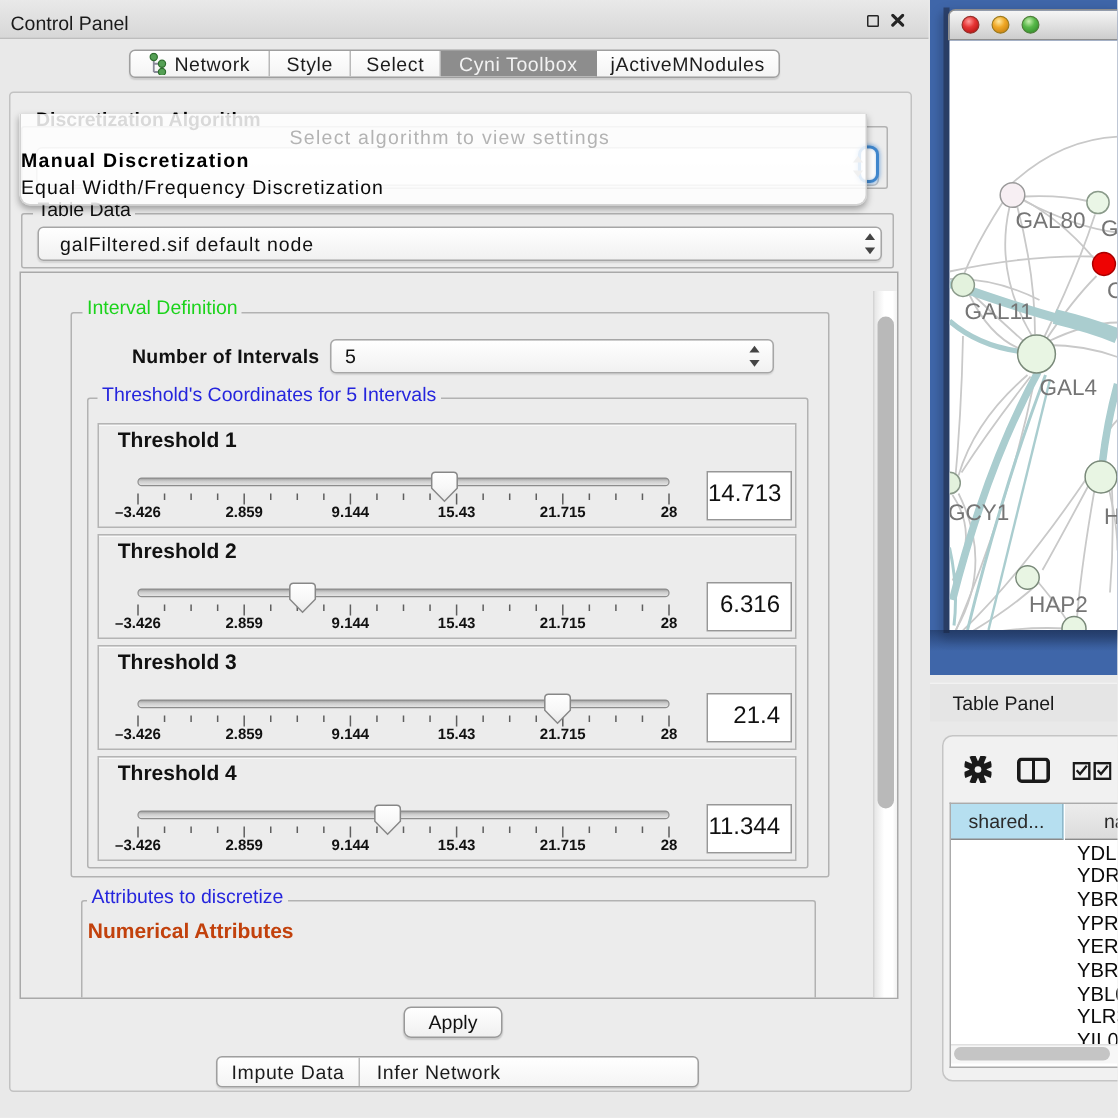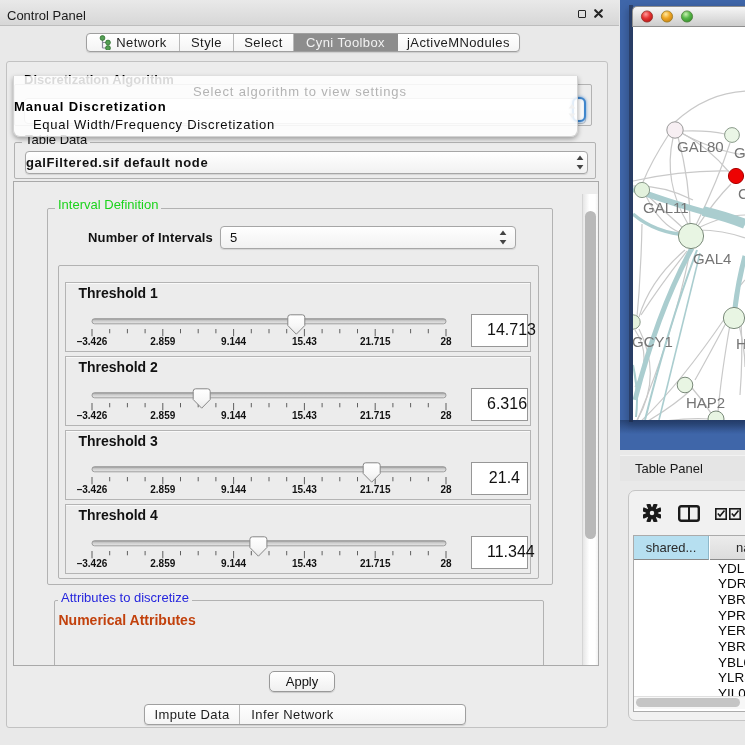--- a/index.html
+++ b/index.html
@@ -208,7 +208,7 @@
 <div class="abs" id="popup" style="left:13px;top:76px;width:565px;height:61px;background:rgba(255,255,255,0.85);border:1px solid rgba(170,170,170,0.5);border-top:none;border-radius:0 0 7px 7px;box-shadow:0 2px 5px rgba(0,0,0,0.35);"></div>
 <div class="abs" style="left:193px;top:83.5px;font-size:13px;letter-spacing:0.85px;color:#b3b3b3;">Select algorithm to view settings</div>
 <div class="abs" style="left:14px;top:99px;font-size:13px;font-weight:bold;letter-spacing:0.9px;color:#000;">Manual Discretization</div>
-<div class="abs" style="left:14px;top:116.8px;font-size:13px;letter-spacing:0.7px;color:#0a0a0a;padding-left:19px;">Equal Width/Frequency Discretization</div>
+<div class="abs" style="left:14px;top:116.8px;font-size:13px;letter-spacing:0.7px;color:#0a0a0a;">Equal Width/Frequency Discretization</div>
 
 <div class="abs" style="left:620px;top:0;width:125px;height:450px;background:#3f66a9;"></div>
 <div class="abs" id="netwin" style="left:630px;top:5px;width:115px;height:415px;">

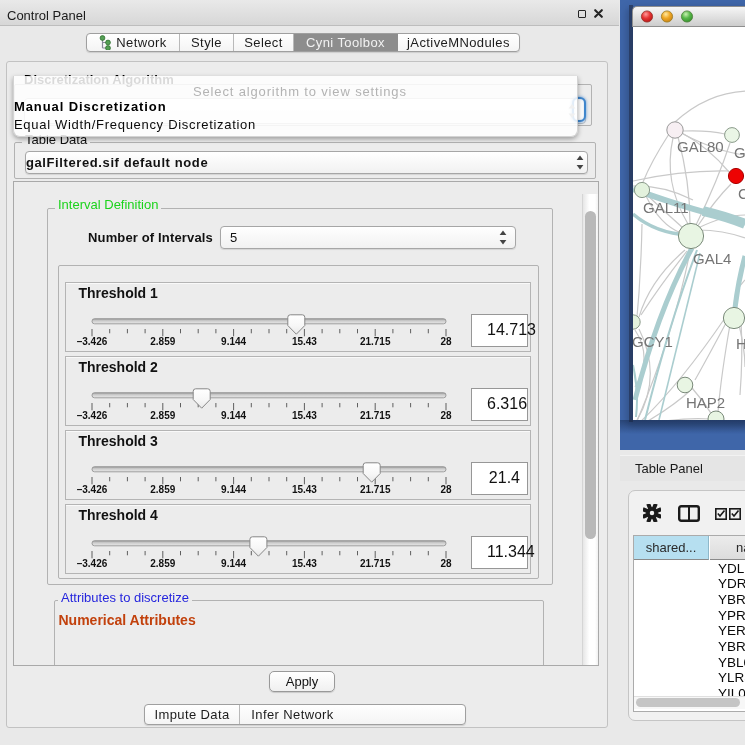--- a/index.html
+++ b/index.html
@@ -54,7 +54,7 @@
 
 <div class="grp" style="left:14px;top:142px;width:582px;height:37px;"></div>
 <div class="gtitle" style="left:22px;top:134px;color:#111;font-size:13px;">Table Data</div>
-<div class="combo" style="left:25px;top:151px;width:563px;height:23px;line-height:21px;padding-left:0;letter-spacing:0.6px;font-weight:bold;">galFiltered.sif default node</div>
+<div class="combo" style="left:25px;top:151px;width:563px;height:23px;line-height:21px;padding-left:14px;letter-spacing:0.6px;">galFiltered.sif default node</div>
 <svg class="abs" style="left:575px;top:155px;" width="10" height="15" viewBox="0 0 10 15">
     <path d="M5 0.5 L8.4 5 L1.6 5 Z" fill="#444"></path>
     <path d="M5 14.5 L8.4 10 L1.6 10 Z" fill="#444"></path>

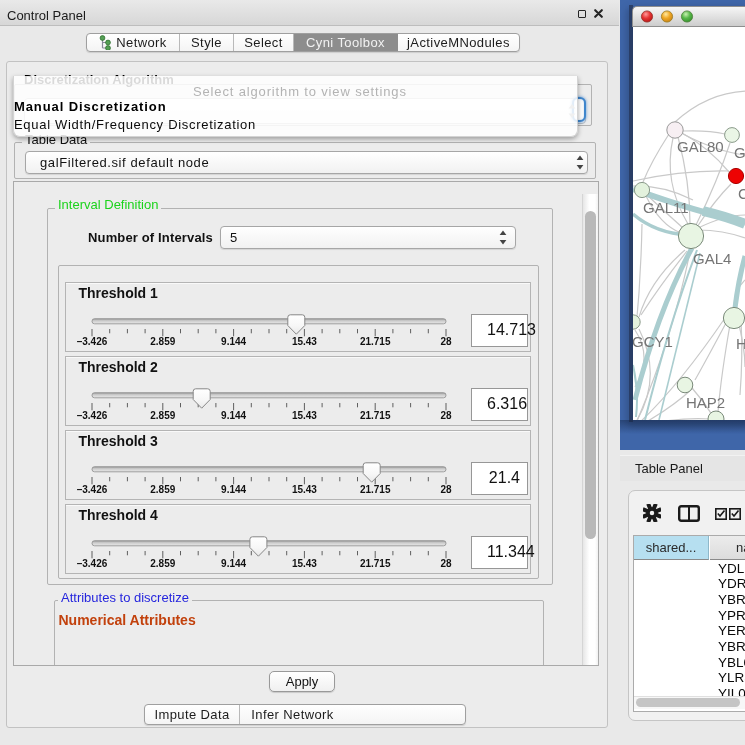--- a/index.html
+++ b/index.html
@@ -75,6 +75,7 @@
       </svg>
 
     <div class="grp" style="left:57px;top:252px;width:481px;height:314px;"></div>
+    <div class="gtitle" style="left:64px;top:243.8px;color:#2525dd;font-size:13px;">Threshold's Coordinates for 5 Intervals</div>
 
     <div class="tbox" style="top:269.0px;">
     <div class="ttl">Threshold 1</div>

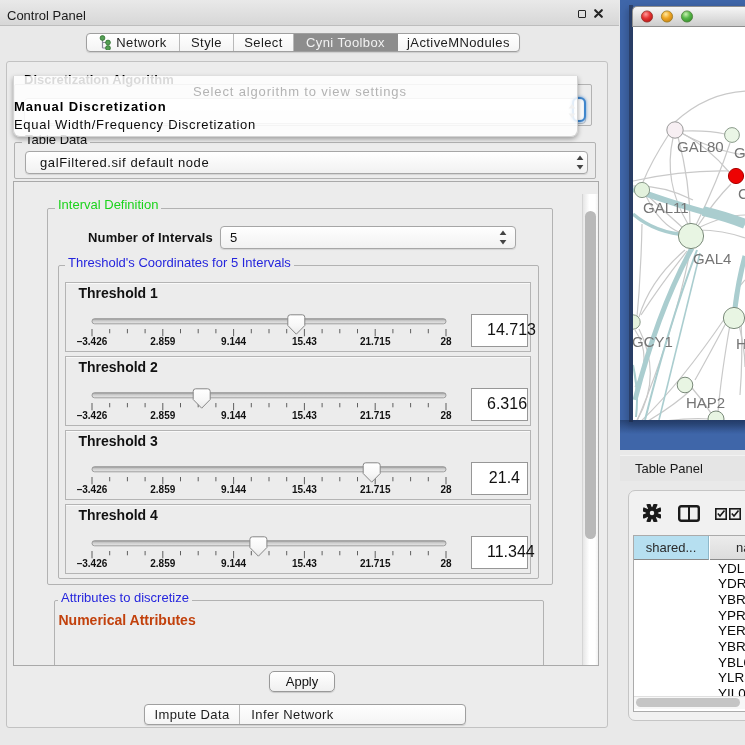--- a/index.html
+++ b/index.html
@@ -15,7 +15,7 @@
 .gtitle { position:absolute; font-size:12px; background:#ececec; padding:0 3px; line-height:12px; }
 .tbox { position:absolute; left:64px; width:466px; height:70px; border:1px solid #b4b4b4; background:#ececec; box-shadow:inset 0 1px 0 rgba(255,255,255,0.7); }
 .tbox .ttl { position:absolute; left:12.5px; top:2.2px; font-weight:bold; font-size:14px; color:#111; }
-.vbox { position:absolute; left:405px; top:31px; width:57px; height:33px; background:#ffffff; border:1px solid #979797; font-size:16px; color:#111; text-align:right; line-height:30px; padding-right:7px;padding-left:15px; }
+.vbox { position:absolute; left:405px; top:31px; width:57px; height:33px; background:#ffffff; border:1px solid #979797; font-size:16px; color:#111; text-align:right; line-height:30px; padding-right:7px; }
 </style>
 </head>
 <body>

